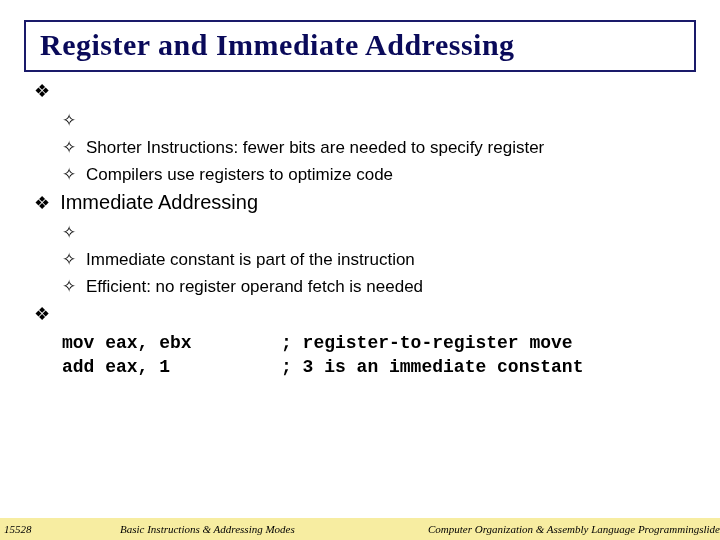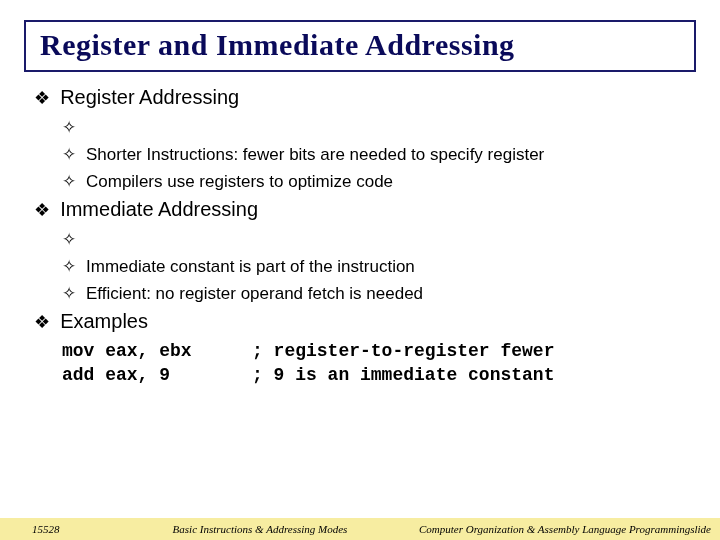--- a/index.html
+++ b/index.html
@@ -4,7 +4,7 @@
 <style>
   * { box-sizing: border-box; margin: 0; padding: 0; }
   body { width: 720px; height: 540px; background: #fff; font-family: Arial, sans-serif; color: #000; overflow: hidden; }
-  .title-box { margin: 20px 24px 14px 24px; border: 2px solid #1a1a6a; padding: 6px 14px 8px 14px; background: #fff; }
+  .title-box { margin: 20px 24px 8px 24px; border: 2px solid #1a1a6a; padding: 6px 14px 8px 14px; background: #fff; }
   .title-box .title { font-family: "Comic Sans MS", "Comic Sans", cursive; font-size: 30px; font-weight: bold; color: #0a0a5a; letter-spacing: 0.5px; }
   .content { padding: 0 34px; }
   .h1 { font-size: 20px; margin: 6px 0 8px 0; display: flex; align-items: baseline; }

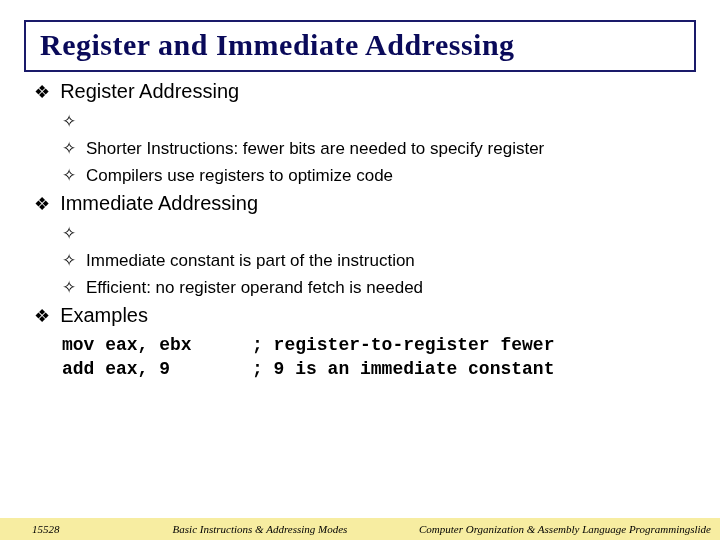--- a/index.html
+++ b/index.html
@@ -30,7 +30,6 @@
 
   <div class="h1">
     <span class="diamond">❖</span>
-    <span>Register Addressing</span>
   </div>
   <div class="sub">
       <span class="plus">✧</span>

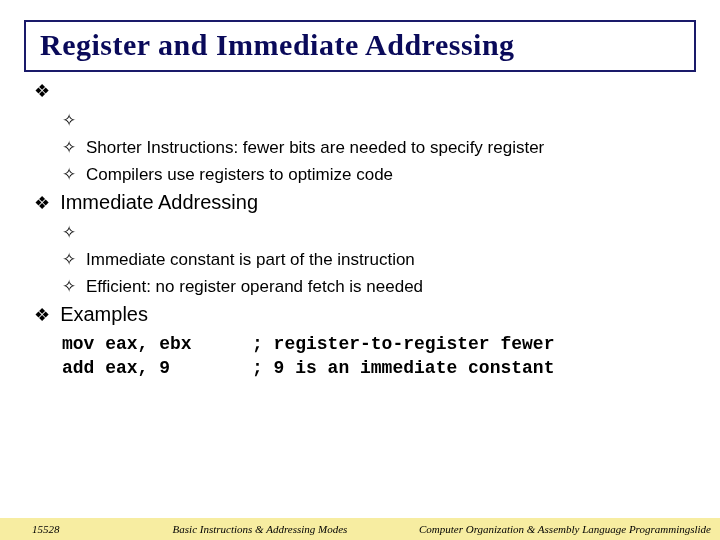--- a/index.html
+++ b/index.html
@@ -61,7 +61,6 @@
 
   <div class="h1">
     <span class="diamond">❖</span>
-    <span>Examples</span>
   </div>
   <div class="code-row">
     <span class="code-left">mov eax, ebx</span>

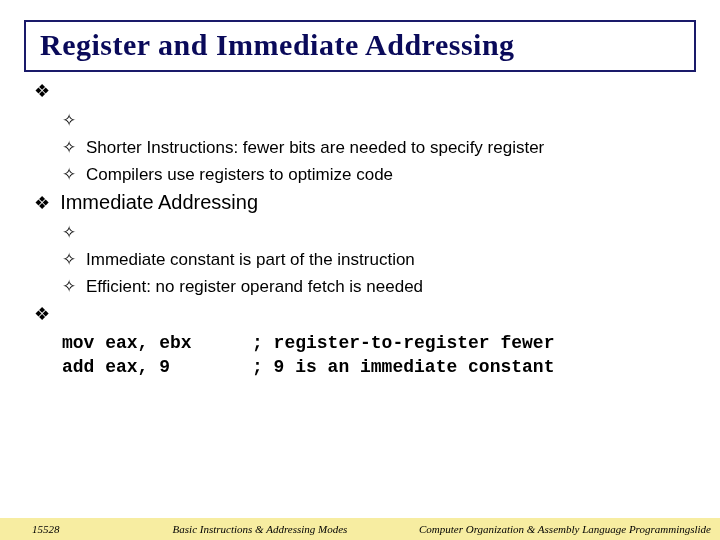--- a/index.html
+++ b/index.html
@@ -11,7 +11,7 @@
   .h1 .diamond { margin-right: 10px; color: #000; font-size: 18px; }
   .sub { font-size: 17px; margin: 6px 0 6px 28px; display: flex; align-items: baseline; }
   .sub .plus { font-family: "Times New Roman", serif; margin-right: 10px; font-size: 17px; width: 14px; display: inline-block; }
-  .code-row { font-family: "Courier New", monospace; font-weight: bold; font-size: 18px; margin: 4px 0 4px 28px; display: flex; }
+  .code-row { font-family: "Courier New", monospace; font-weight: bold; font-size: 18px; margin: 4px 0 4px 28px; display: flex; gap: 29px; }
   .code-left { width: 190px; }
   .code-right { }
   .footer { position: absolute; left: 0; bottom: 0; width: 720px; background: #f7eda1; height: 22px; display: flex; align-items: center; font-family: "Times New Roman", serif; font-style: italic; font-size: 11px; color: #000; }

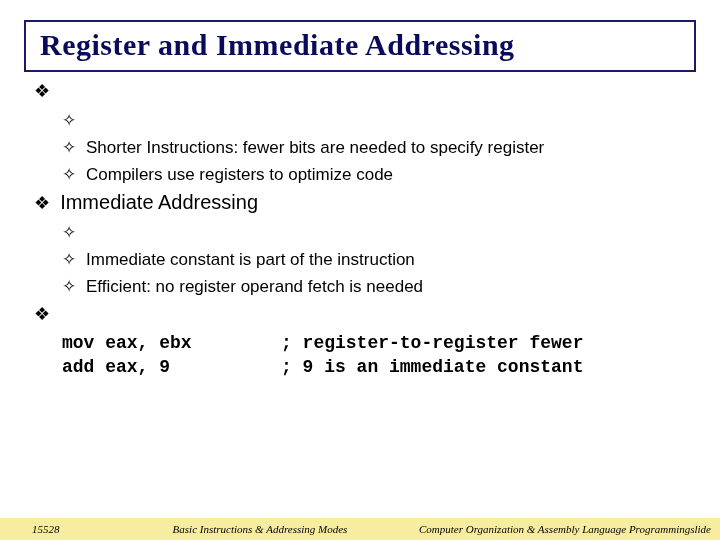--- a/index.html
+++ b/index.html
@@ -64,7 +64,7 @@
   </div>
   <div class="code-row">
     <span class="code-left">mov eax, ebx</span>
-    <span class="code-right">; register-to-register fewer</span>
+    <span class="code-right">; register-to-register move</span>
   </div>
   <div class="code-row">
     <span class="code-left">add eax, 9</span>

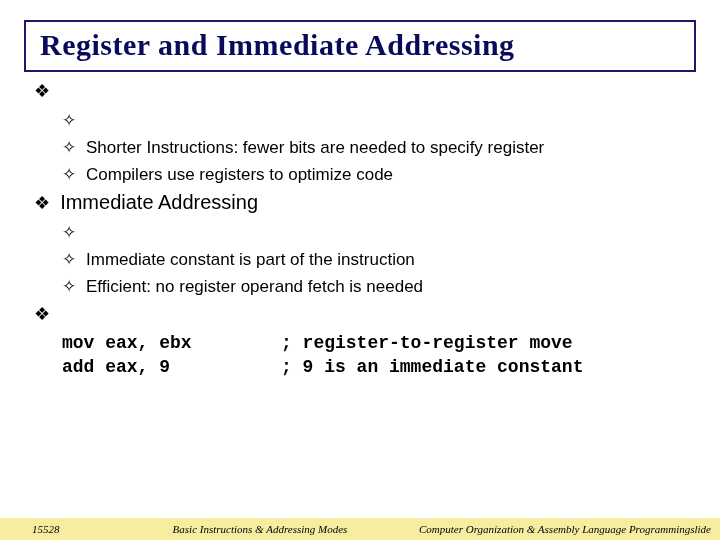--- a/index.html
+++ b/index.html
@@ -67,7 +67,7 @@
     <span class="code-right">; register-to-register move</span>
   </div>
   <div class="code-row">
-    <span class="code-left">add eax, 9</span>
+    <span class="code-left">add eax, 1</span>
     <span class="code-right">; 9 is an immediate constant</span>
   </div>
 

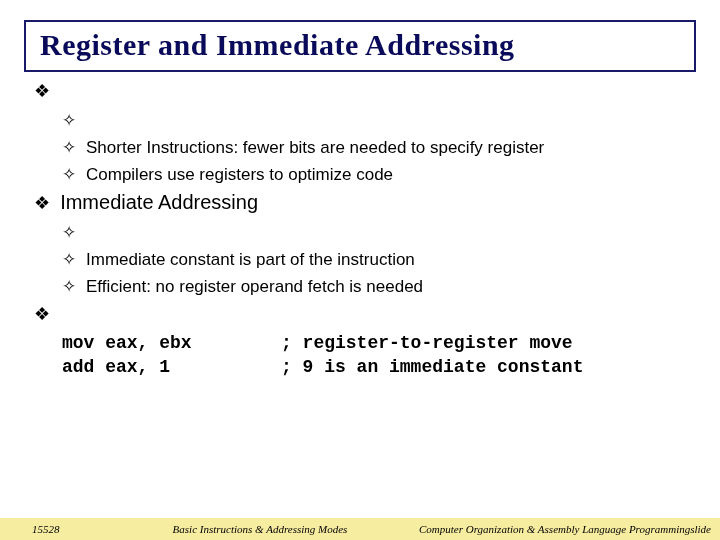--- a/index.html
+++ b/index.html
@@ -68,7 +68,7 @@
   </div>
   <div class="code-row">
     <span class="code-left">add eax, 1</span>
-    <span class="code-right">; 9 is an immediate constant</span>
+    <span class="code-right">; 3 is an immediate constant</span>
   </div>
 
 </div>

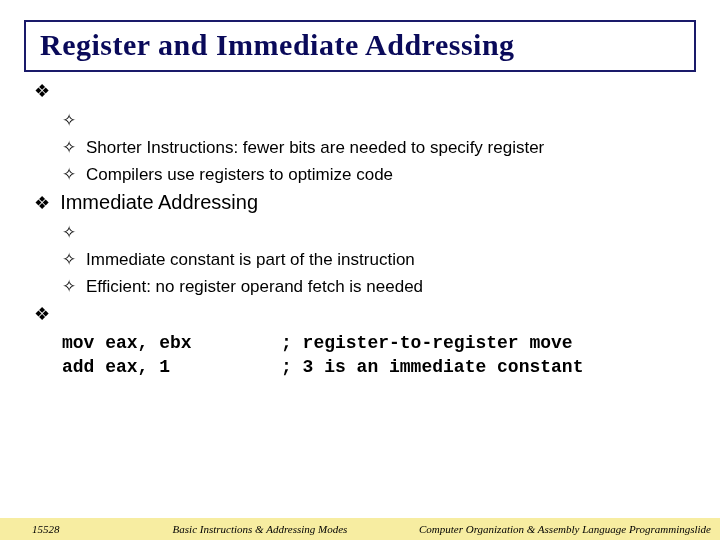--- a/index.html
+++ b/index.html
@@ -15,7 +15,7 @@
   .code-left { width: 190px; }
   .code-right { }
   .footer { position: absolute; left: 0; bottom: 0; width: 720px; background: #f7eda1; height: 22px; display: flex; align-items: center; font-family: "Times New Roman", serif; font-style: italic; font-size: 11px; color: #000; }
-  .footer .fl { width: 120px; padding-left: 32px; }
+  .footer .fl { width: 120px; padding-left: 4px; }
   .footer .fc { flex: 0 0 280px; text-align: center; }
   .footer .fr { flex: 1; text-align: center; padding-left: 10px; }
 </style>

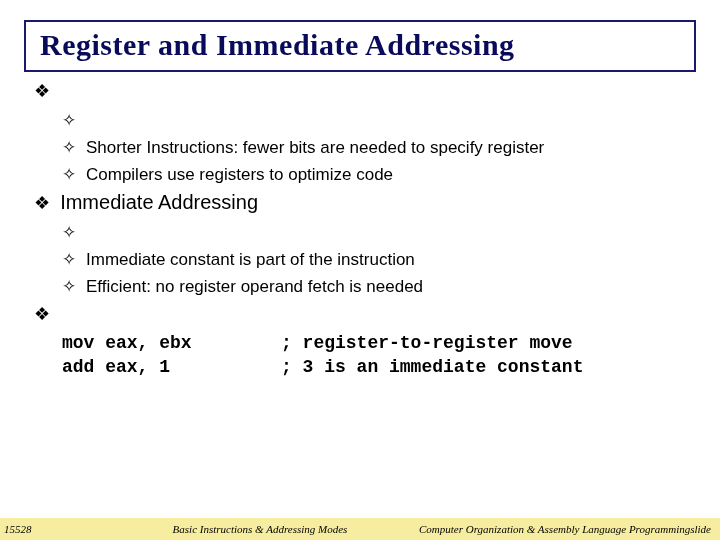--- a/index.html
+++ b/index.html
@@ -16,7 +16,7 @@
   .code-right { }
   .footer { position: absolute; left: 0; bottom: 0; width: 720px; background: #f7eda1; height: 22px; display: flex; align-items: center; font-family: "Times New Roman", serif; font-style: italic; font-size: 11px; color: #000; }
   .footer .fl { width: 120px; padding-left: 4px; }
-  .footer .fc { flex: 0 0 280px; text-align: center; }
+  .footer .fc { flex: 0 0 280px; text-align: left; }
   .footer .fr { flex: 1; text-align: center; padding-left: 10px; }
 </style>
 </head>

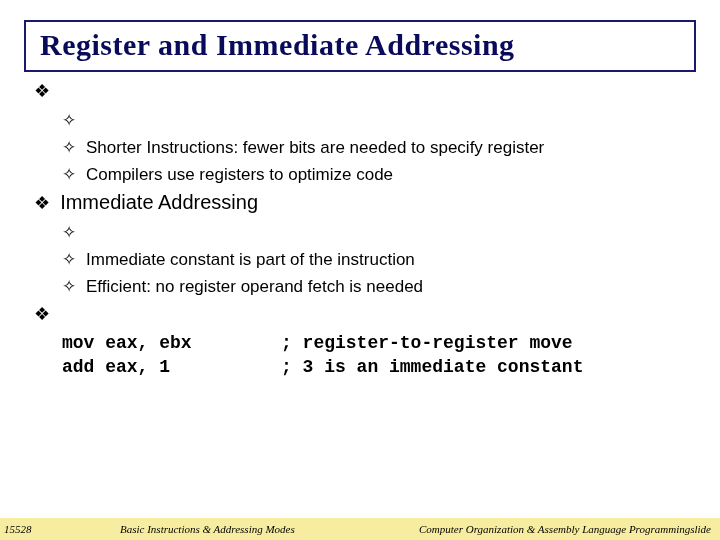--- a/index.html
+++ b/index.html
@@ -17,7 +17,7 @@
   .footer { position: absolute; left: 0; bottom: 0; width: 720px; background: #f7eda1; height: 22px; display: flex; align-items: center; font-family: "Times New Roman", serif; font-style: italic; font-size: 11px; color: #000; }
   .footer .fl { width: 120px; padding-left: 4px; }
   .footer .fc { flex: 0 0 280px; text-align: left; }
-  .footer .fr { flex: 1; text-align: center; padding-left: 10px; }
+  .footer .fr { flex: 1; text-align: right; padding-left: 10px; }
 </style>
 </head>
 <body>

